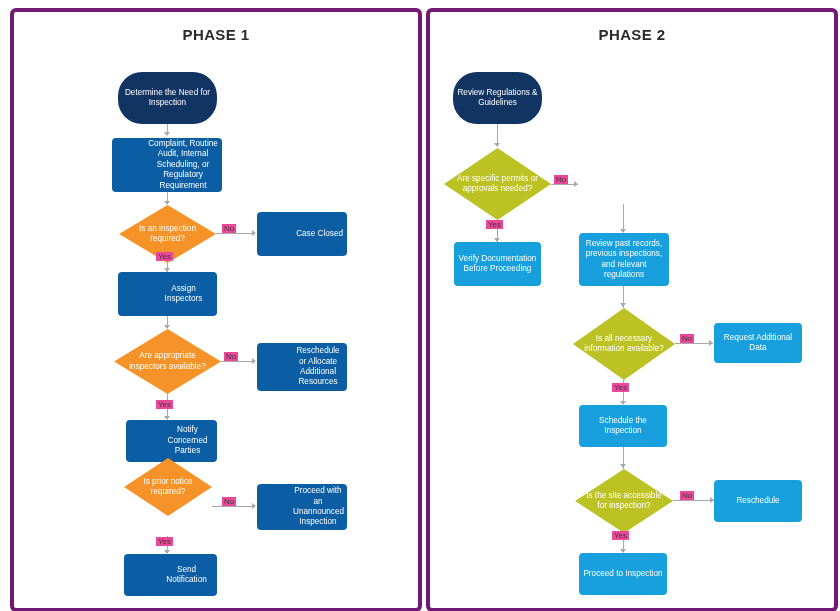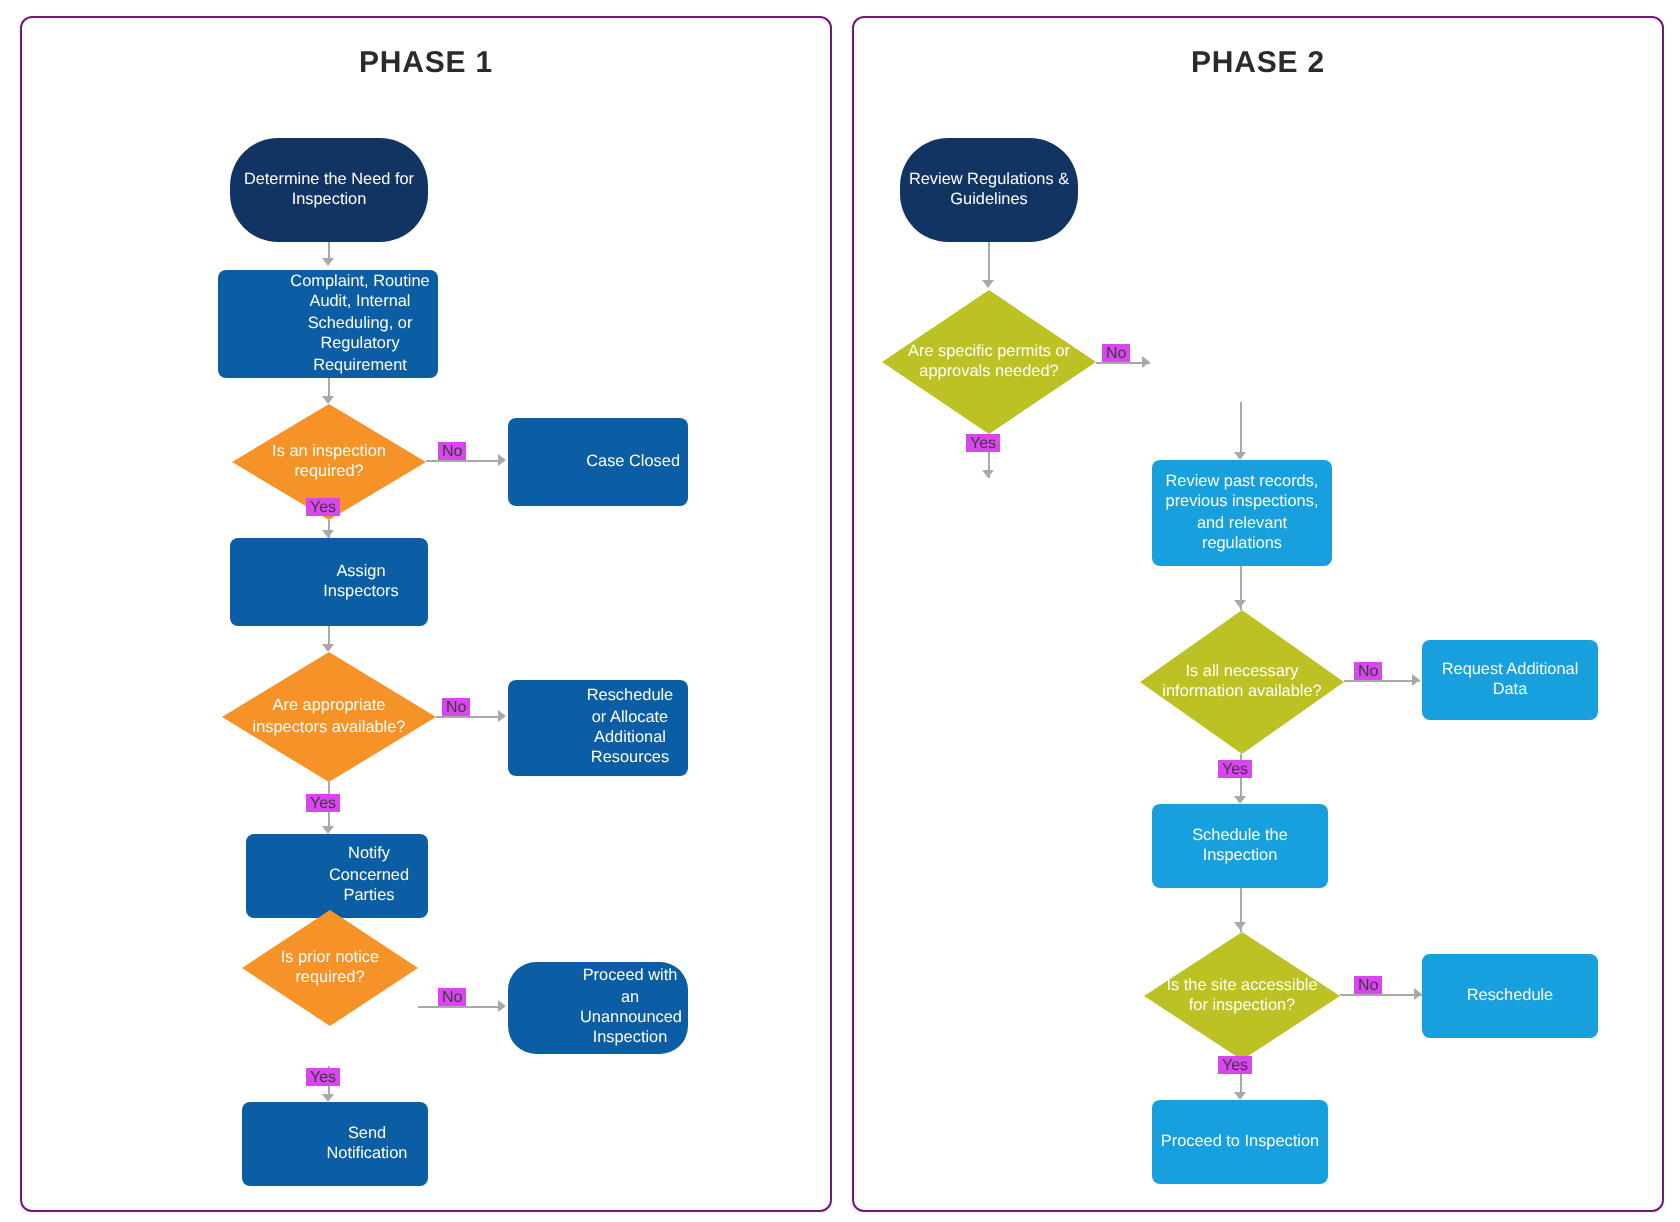--- a/index.html
+++ b/index.html
@@ -22,7 +22,7 @@
   .panel {
     position: absolute;
     background: #ffffff;
-    border: 1px solid #701a75;
+    border: 4px solid #701a75;
     border-radius: 6px;
     box-shadow: 0 1px 2px rgba(0,0,0,0.045);
   }

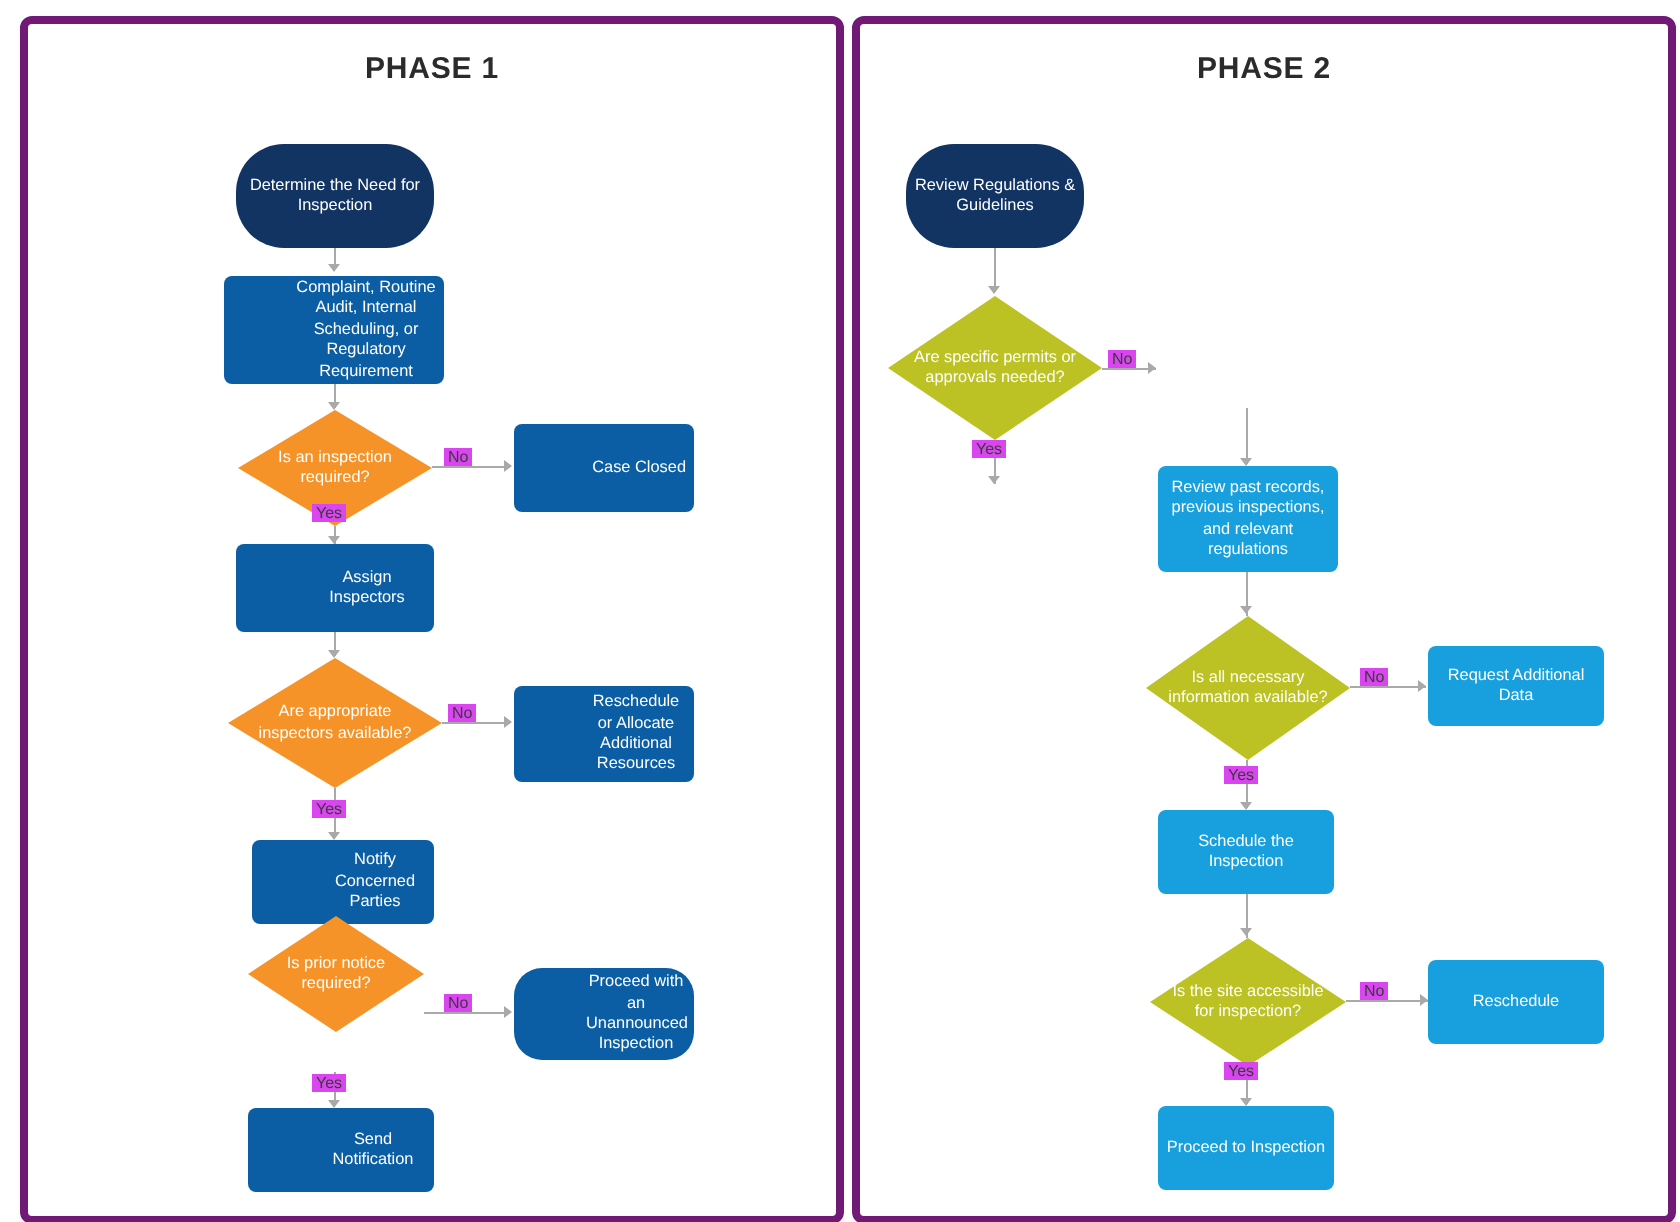--- a/index.html
+++ b/index.html
@@ -123,7 +123,7 @@
     font-size: 8px;
     color: #3b3b3b;
     white-space: nowrap;
-    background: #d946ef;
+    background: #ec4899;
     padding: 0 2px;
   }
 </style>

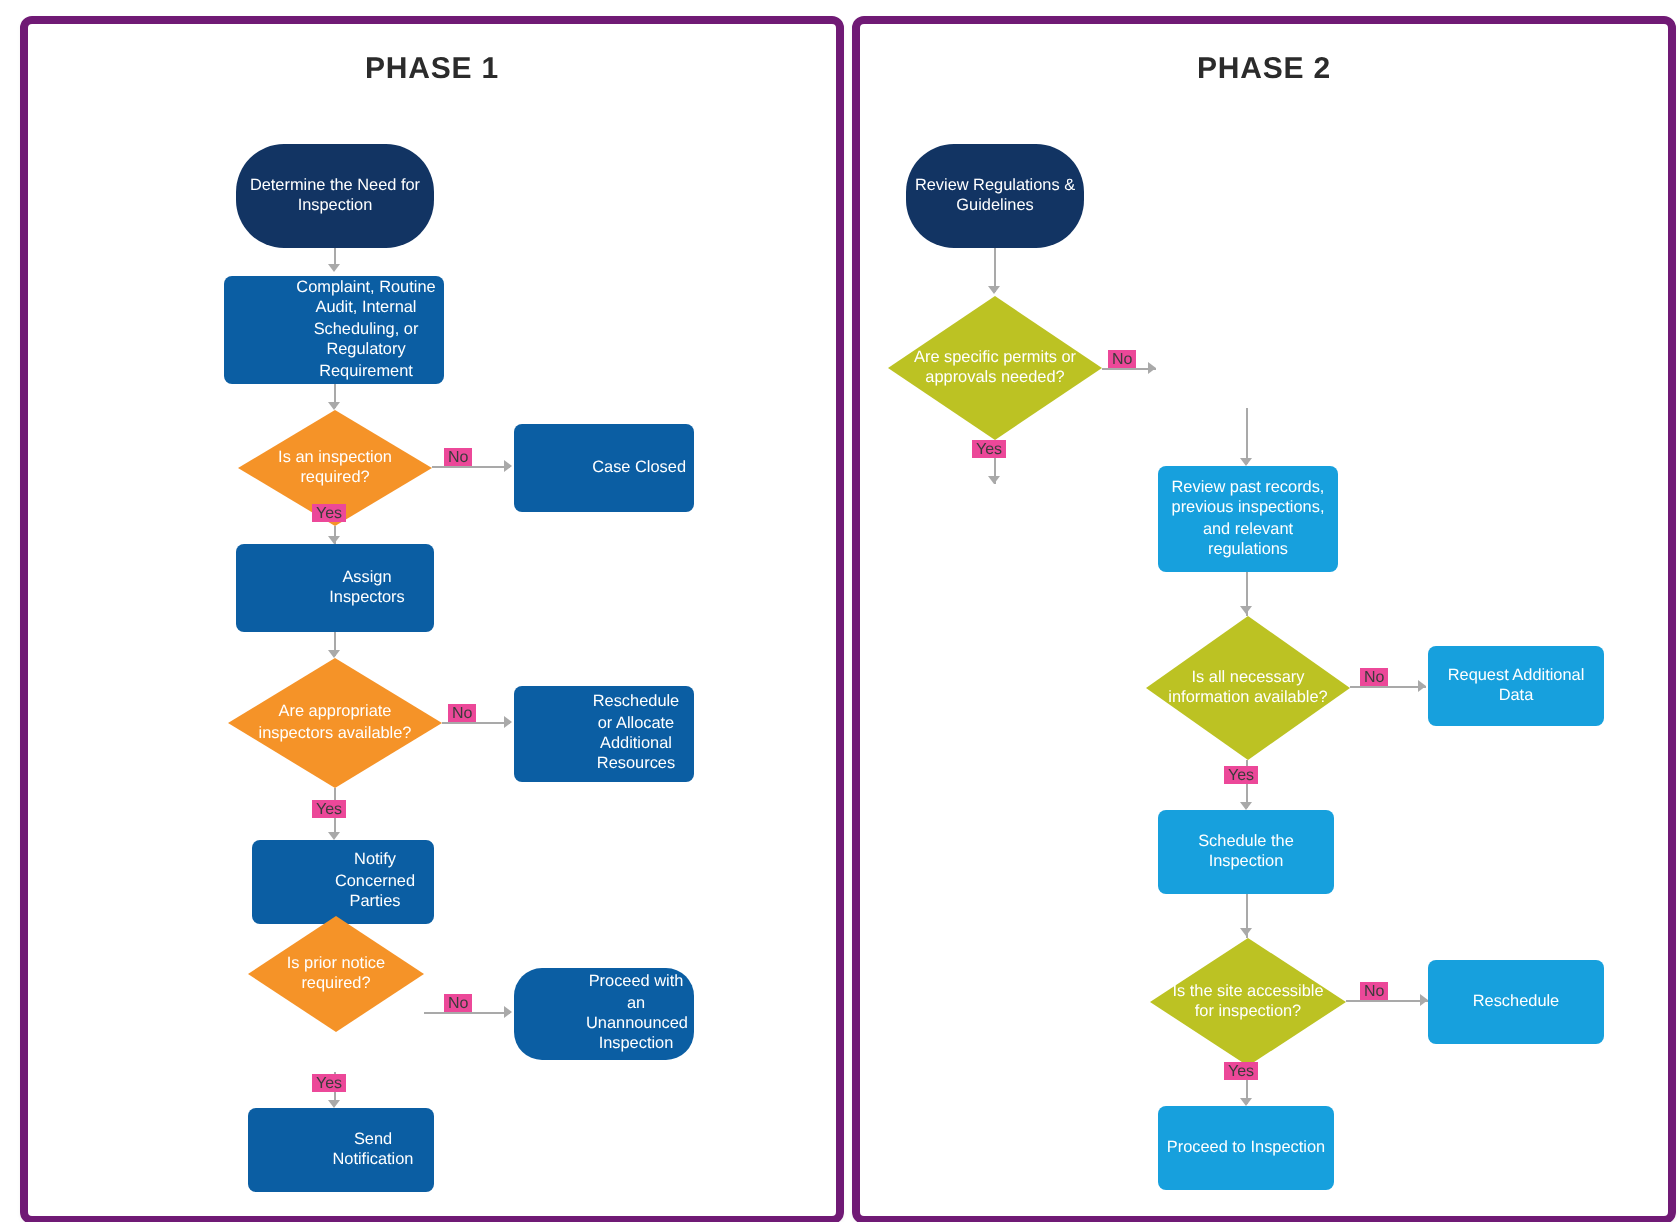--- a/index.html
+++ b/index.html
@@ -229,6 +229,9 @@
     <div class="conn v" style="left:67px; top:208px; height:22px;"></div>
     <div class="edge-label" style="left:56px; top:208px;">Yes</div>
     <div class="arrow-down" style="left:64px; top:226px;"></div>
+    <div class="node n-process-light" style="left:24px; top:230px; width:87px; height:44px;">
+      <span>Verify Documentation Before Proceeding</span>
+    </div>
 
     <div class="conn v" style="left:193px; top:192px; height:28px;"></div>
     <div class="arrow-down" style="left:190px; top:217px;"></div>

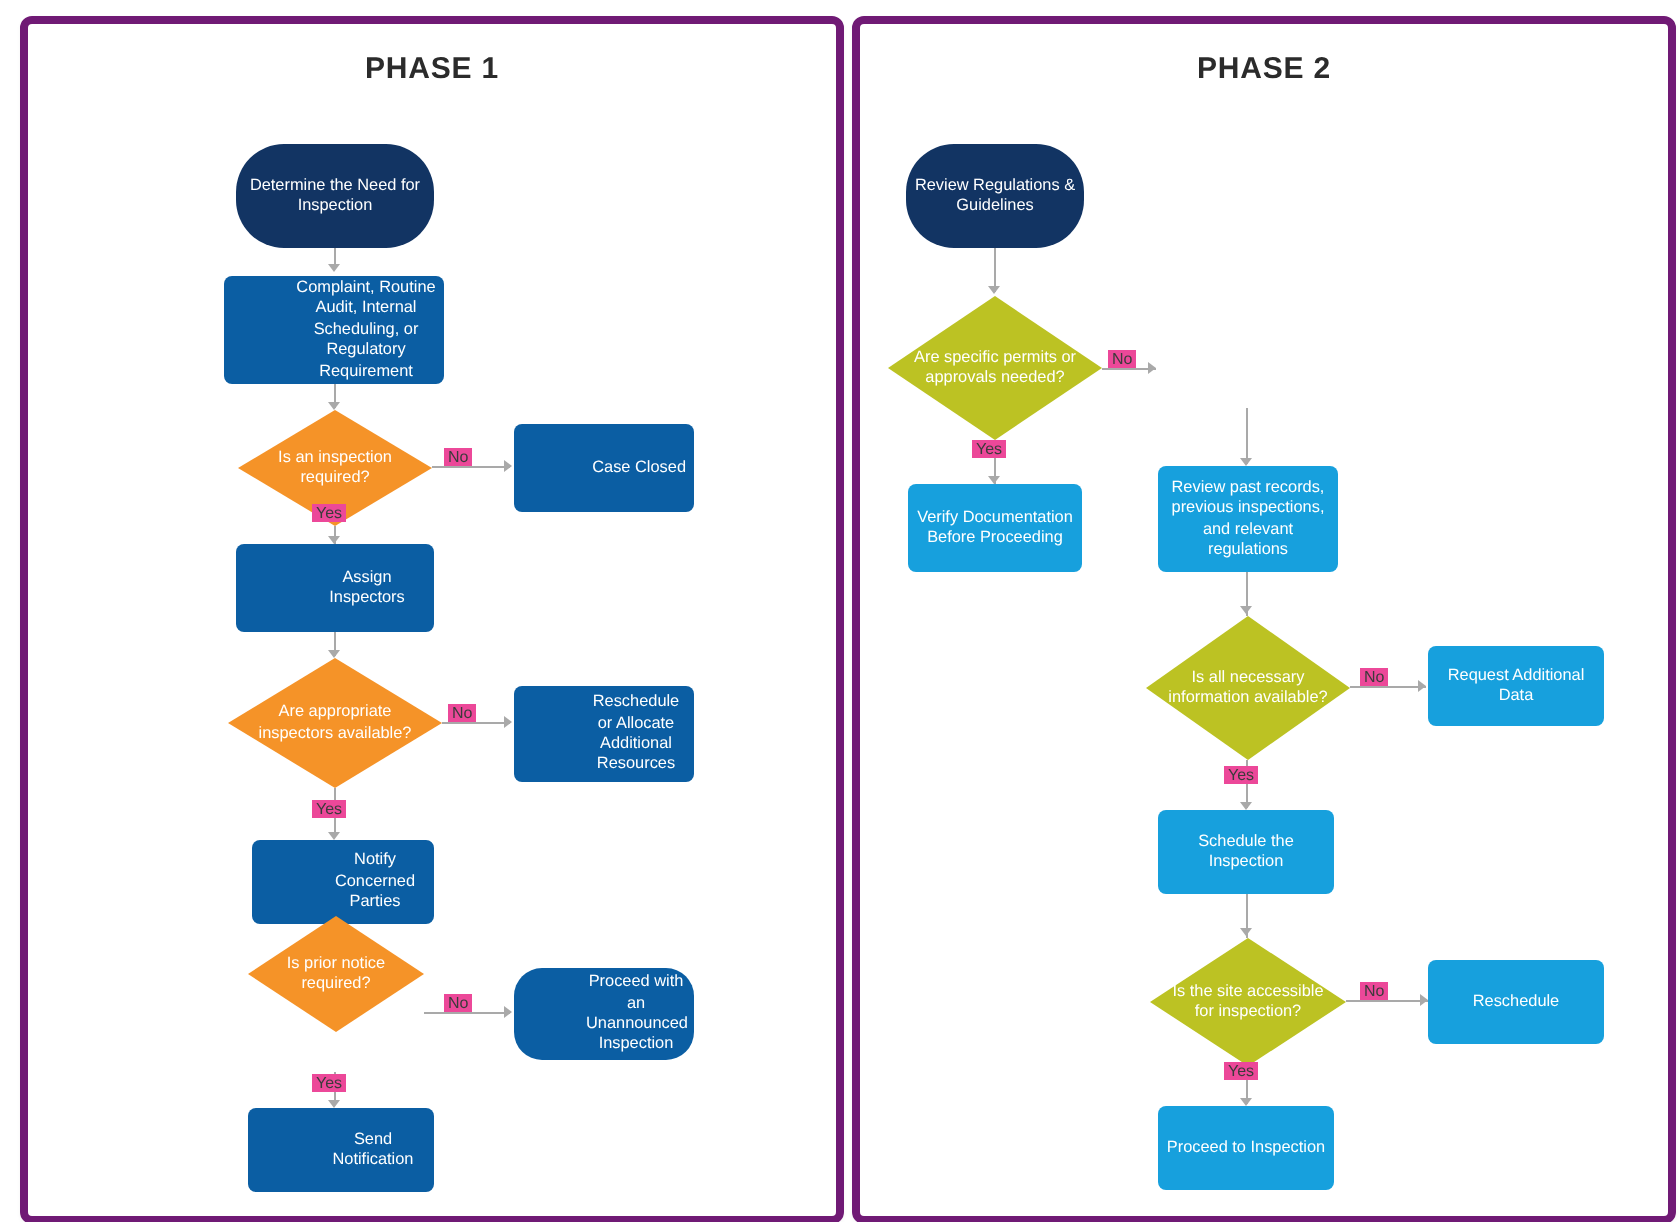--- a/index.html
+++ b/index.html
@@ -196,7 +196,7 @@
     <div class="conn h" style="left:198px; top:494px; width:43px;"></div>
     <div class="arrow-right" style="left:238px; top:491px;"></div>
     <div class="edge-label" style="left:208px; top:485px;">No</div>
-    <div class="node n-process-dark" style="left:243px; top:472px; width:90px; height:46px;border-radius:14px;">
+    <div class="node n-process-dark" style="left:243px; top:472px; width:90px; height:46px;">
       <span>Proceed with an Unannounced Inspection</span>
     </div>
     <div class="conn v" style="left:153px; top:524px; height:16px;"></div>

